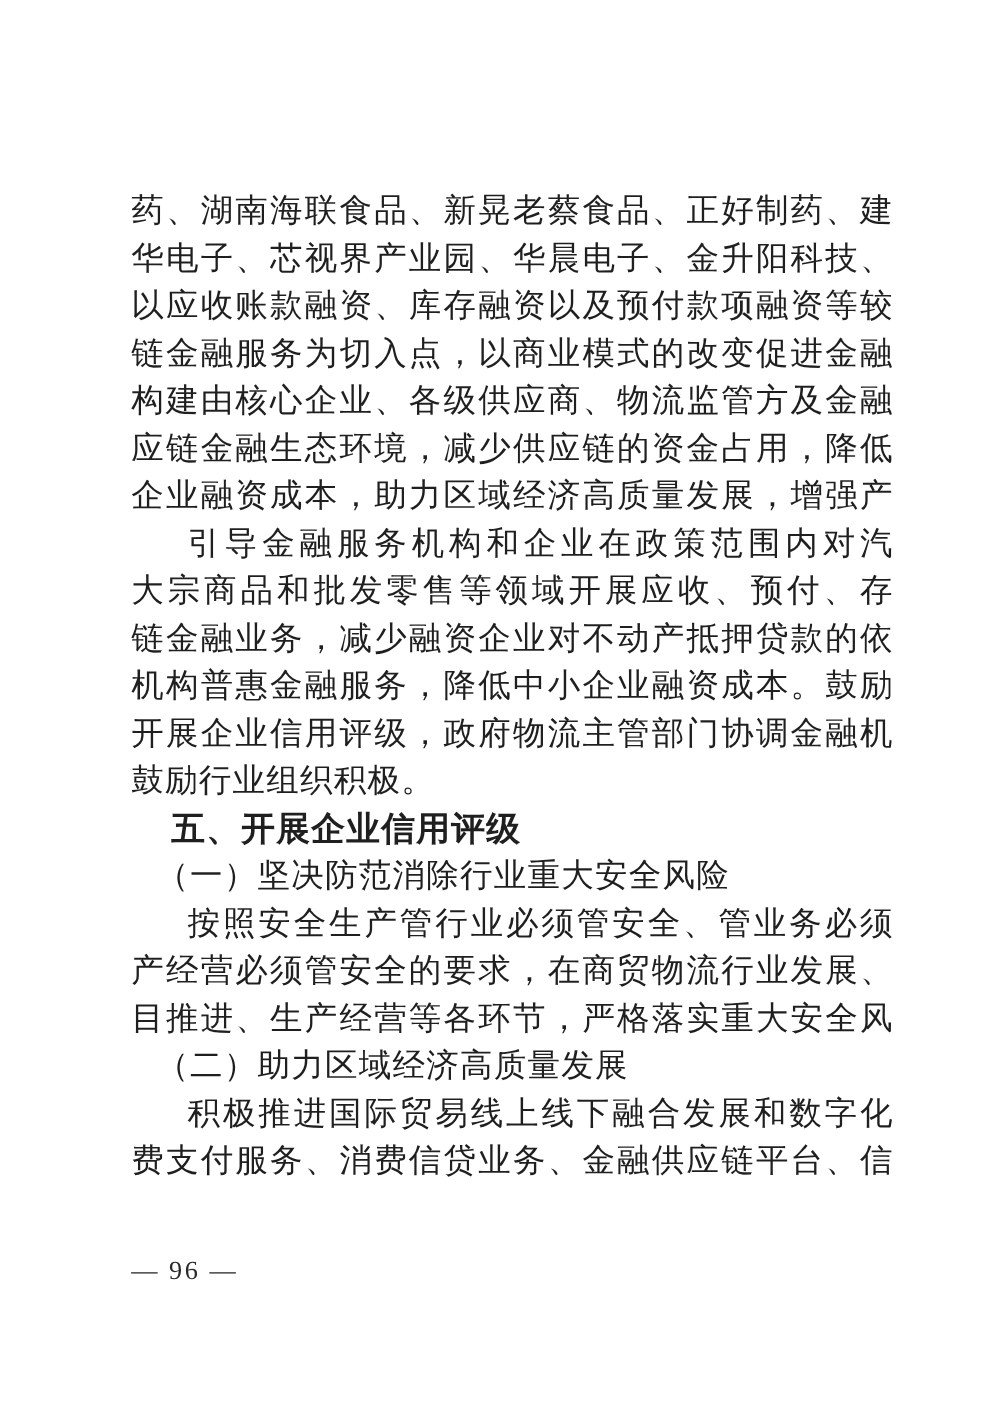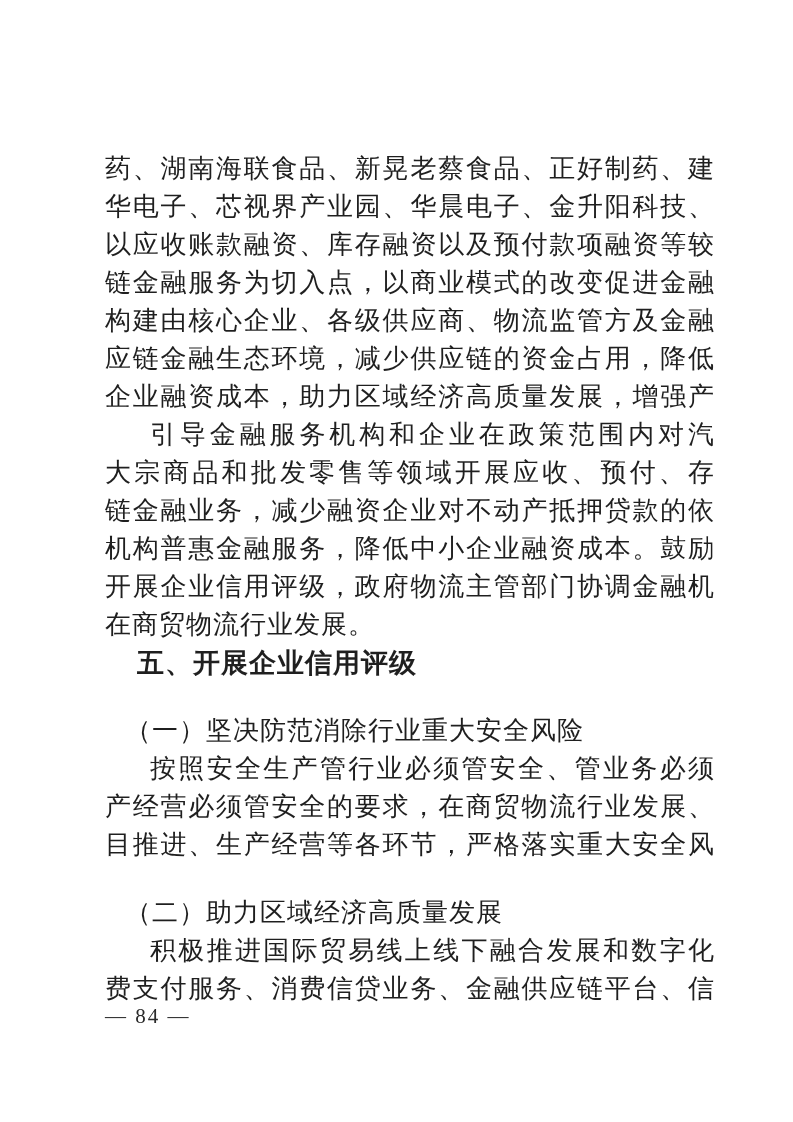--- a/index.html
+++ b/index.html
@@ -85,7 +85,7 @@
     <div class="line just">链金融业务，减少融资企业对不动产抵押贷款的依赖；增强银行</div>
     <div class="line just">机构普惠金融服务，降低中小企业融资成本。鼓励行业组织积极</div>
     <div class="line just">开展企业信用评级，政府物流主管部门协调金融机构提高对物流</div>
-    <div class="line end">在商贸物流行业发展。</div>
+    <div class="line end">鼓励行业组织积极。</div>
 
     <div class="line end heading">五、开展企业信用评级</div>
 

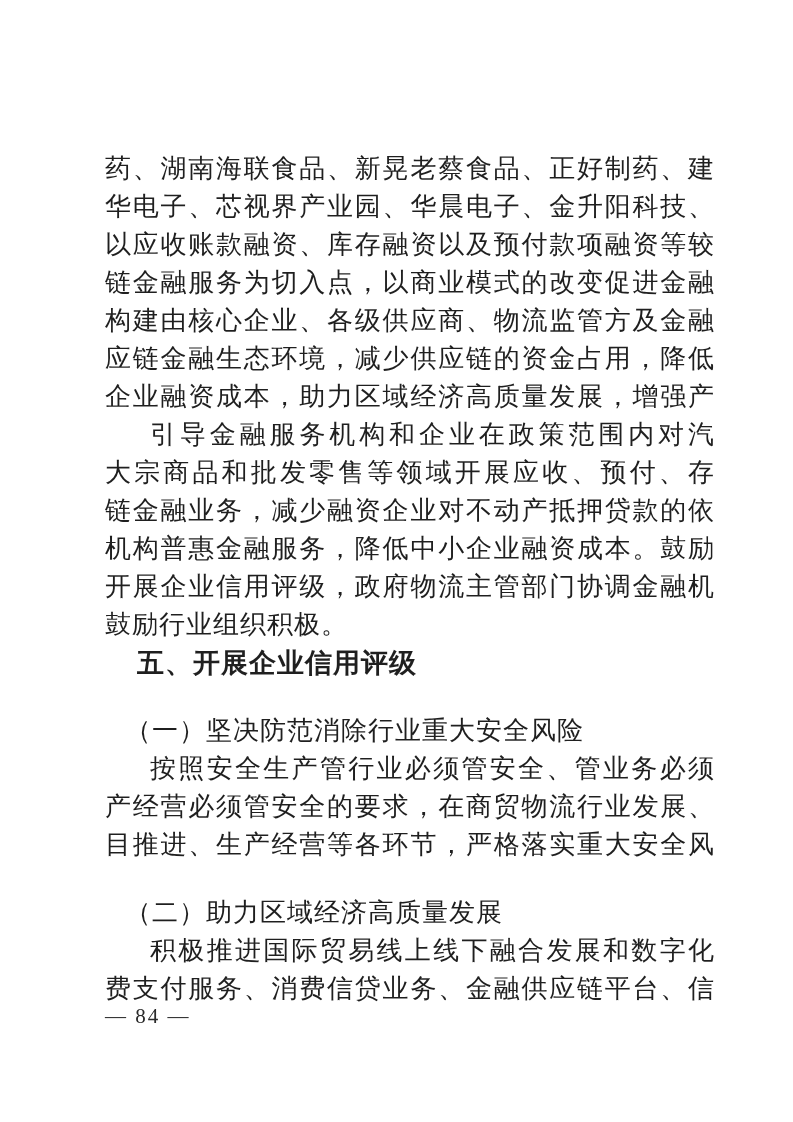--- a/index.html
+++ b/index.html
@@ -53,7 +53,6 @@
   .sub {
     text-indent: 20px;
     font-size: 26px;
-    margin-top: 30px;
   }
   .footer {
     position: absolute;

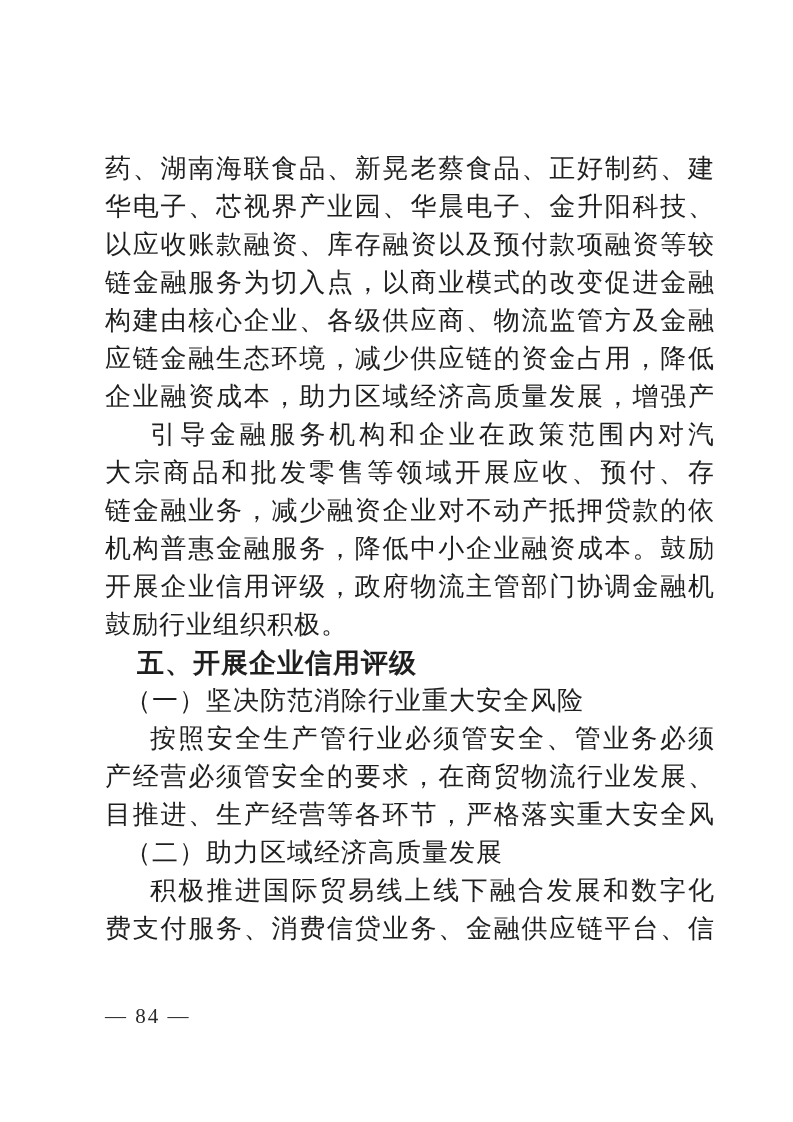--- a/index.html
+++ b/index.html
@@ -102,7 +102,7 @@
   </div>
 
   <div class="footer">
-    <span>— 84 —</span>
+    <span>— 96 —</span>
   </div>
 
 </div>

